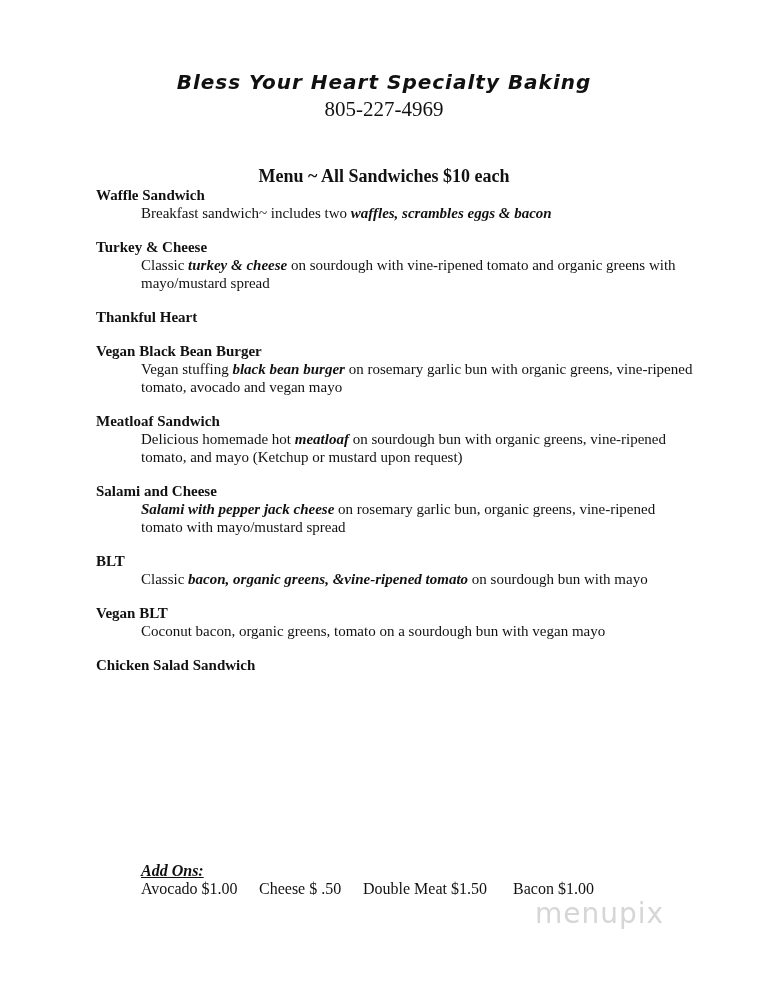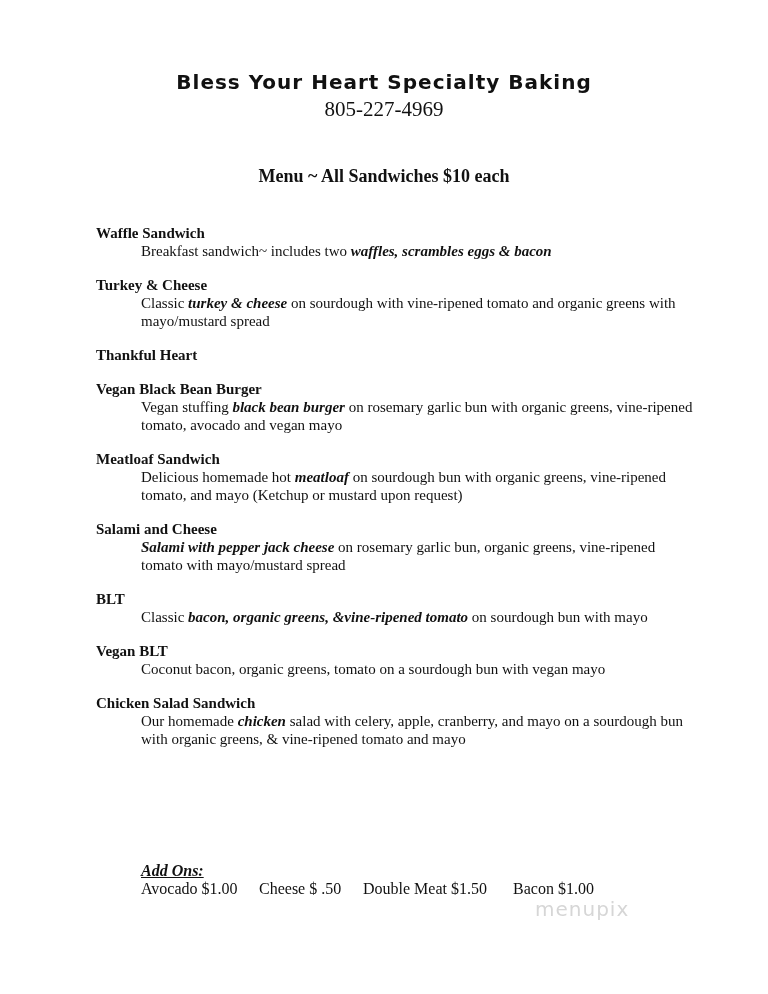--- a/index.html
+++ b/index.html
@@ -6,7 +6,7 @@
     body { width:768px; height:994px; position:relative; overflow:hidden;
            font-family:"Liberation Serif", serif; color:#111; }
     .title { position:absolute; top:70px; left:0; width:768px; text-align:center;
-             font-family:"DejaVu Sans", sans-serif; font-weight:bold;
+             font-family:"DejaVu Sans", sans-serif; font-style:italic; font-weight:bold;
              font-size:20px; letter-spacing:1px; }
     .phone { position:absolute; top:97px; left:0; width:768px; text-align:center; font-size:21px; }
     .heading { position:absolute; top:166px; left:0; width:768px; text-align:center;

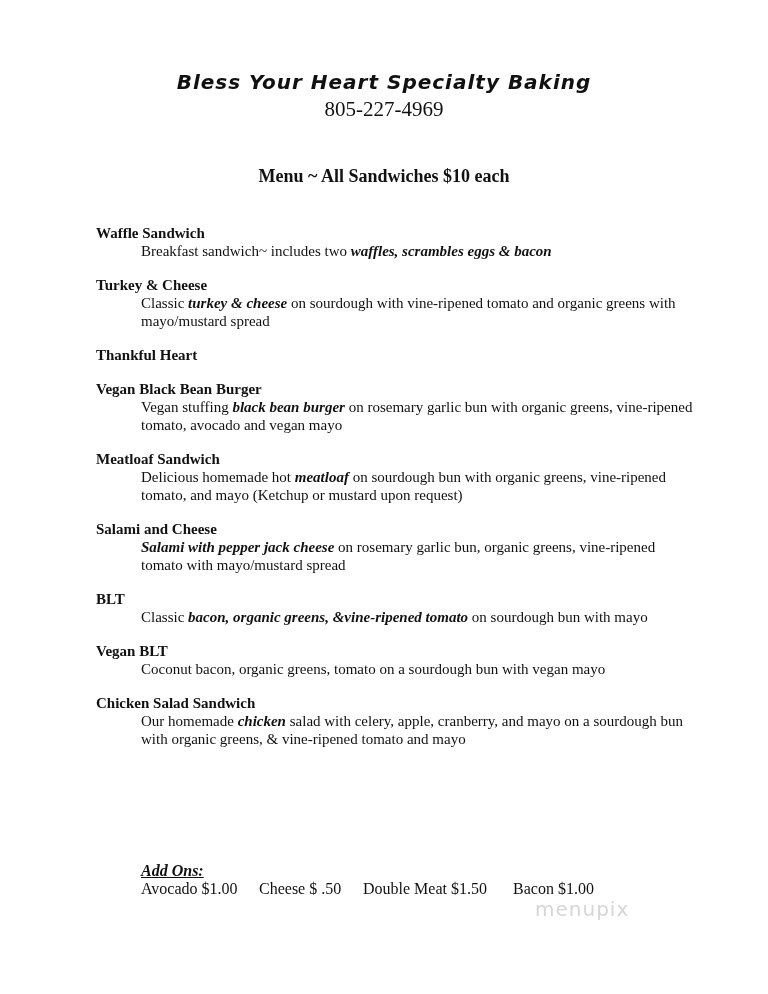--- a/index.html
+++ b/index.html
@@ -11,7 +11,7 @@
     .phone { position:absolute; top:97px; left:0; width:768px; text-align:center; font-size:21px; }
     .heading { position:absolute; top:166px; left:0; width:768px; text-align:center;
                font-weight:bold; font-size:18px; }
-    .menu { position:absolute; top:186px; left:96px; width:600px; font-size:15px; line-height:18px;margin-top:38px; }
+    .menu { position:absolute; top:186px; left:96px; width:600px; font-size:15px; line-height:18px; }
     .item { margin-bottom:16px; }
     .item-name { font-weight:bold; }
     .item-desc { padding-left:45px; }

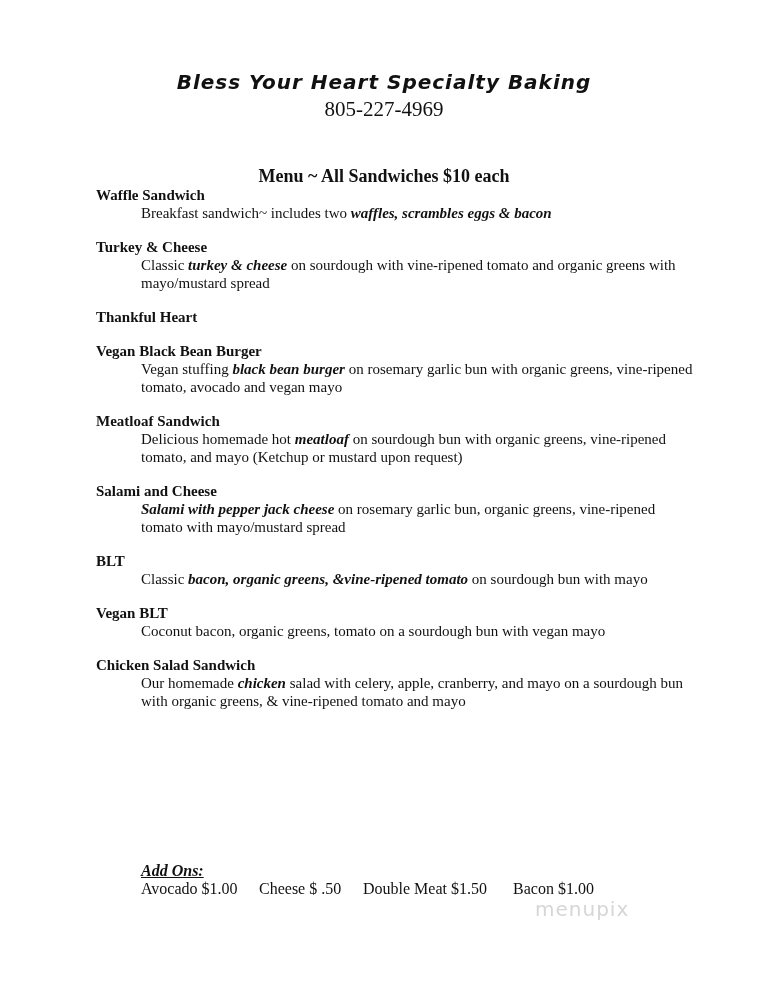--- a/index.html
+++ b/index.html
@@ -63,7 +63,6 @@
     </div>
     <div class="item">
       <div class="item-name">Chicken Salad Sandwich</div>
-      <div class="item-desc"><span>Our homemade </span><b>chicken</b><span> salad with celery, apple, cranberry, and mayo on a sourdough bun with organic greens, &amp; vine-ripened tomato and mayo</span></div>
     </div>
   </div>
 

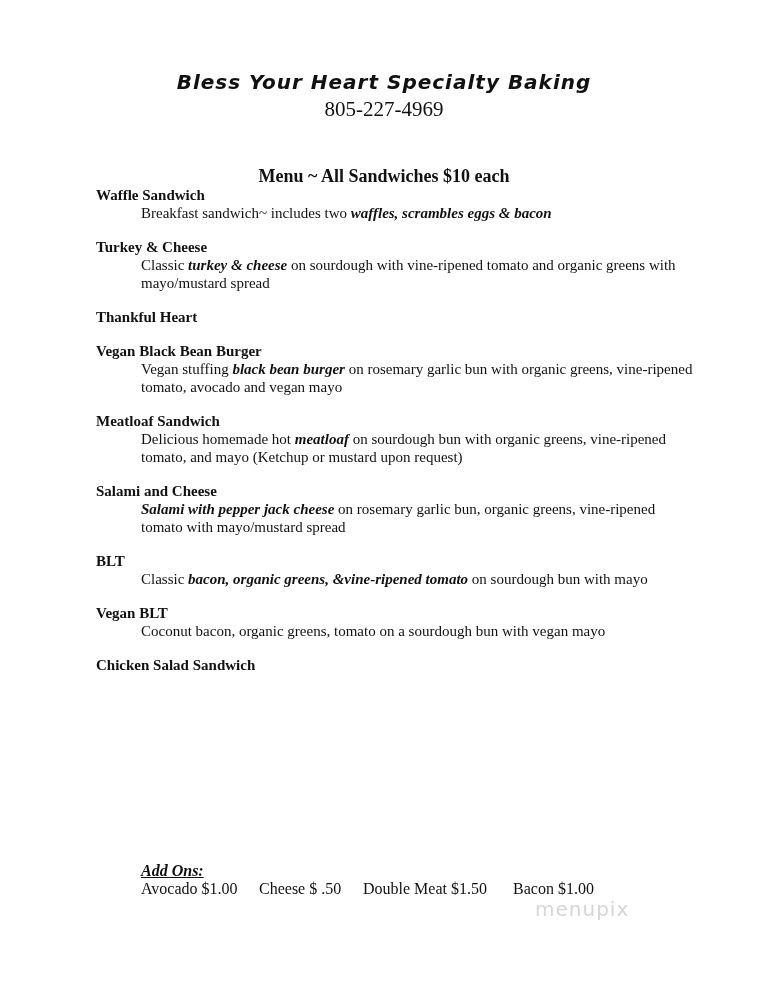--- a/index.html
+++ b/index.html
@@ -20,7 +20,7 @@
     .addons-title { font-weight:bold; font-style:italic; text-decoration:underline; }
     .addon-row span { display:inline-block; }
     .watermark { position:absolute; top:897px; left:535px; font-family:"DejaVu Sans", sans-serif;
-                 font-size:20px; color:#d6d6d6; letter-spacing:1px; }
+                 font-size:28px; color:#d6d6d6; letter-spacing:1px; }
   </style>
 </head>
 <body>

